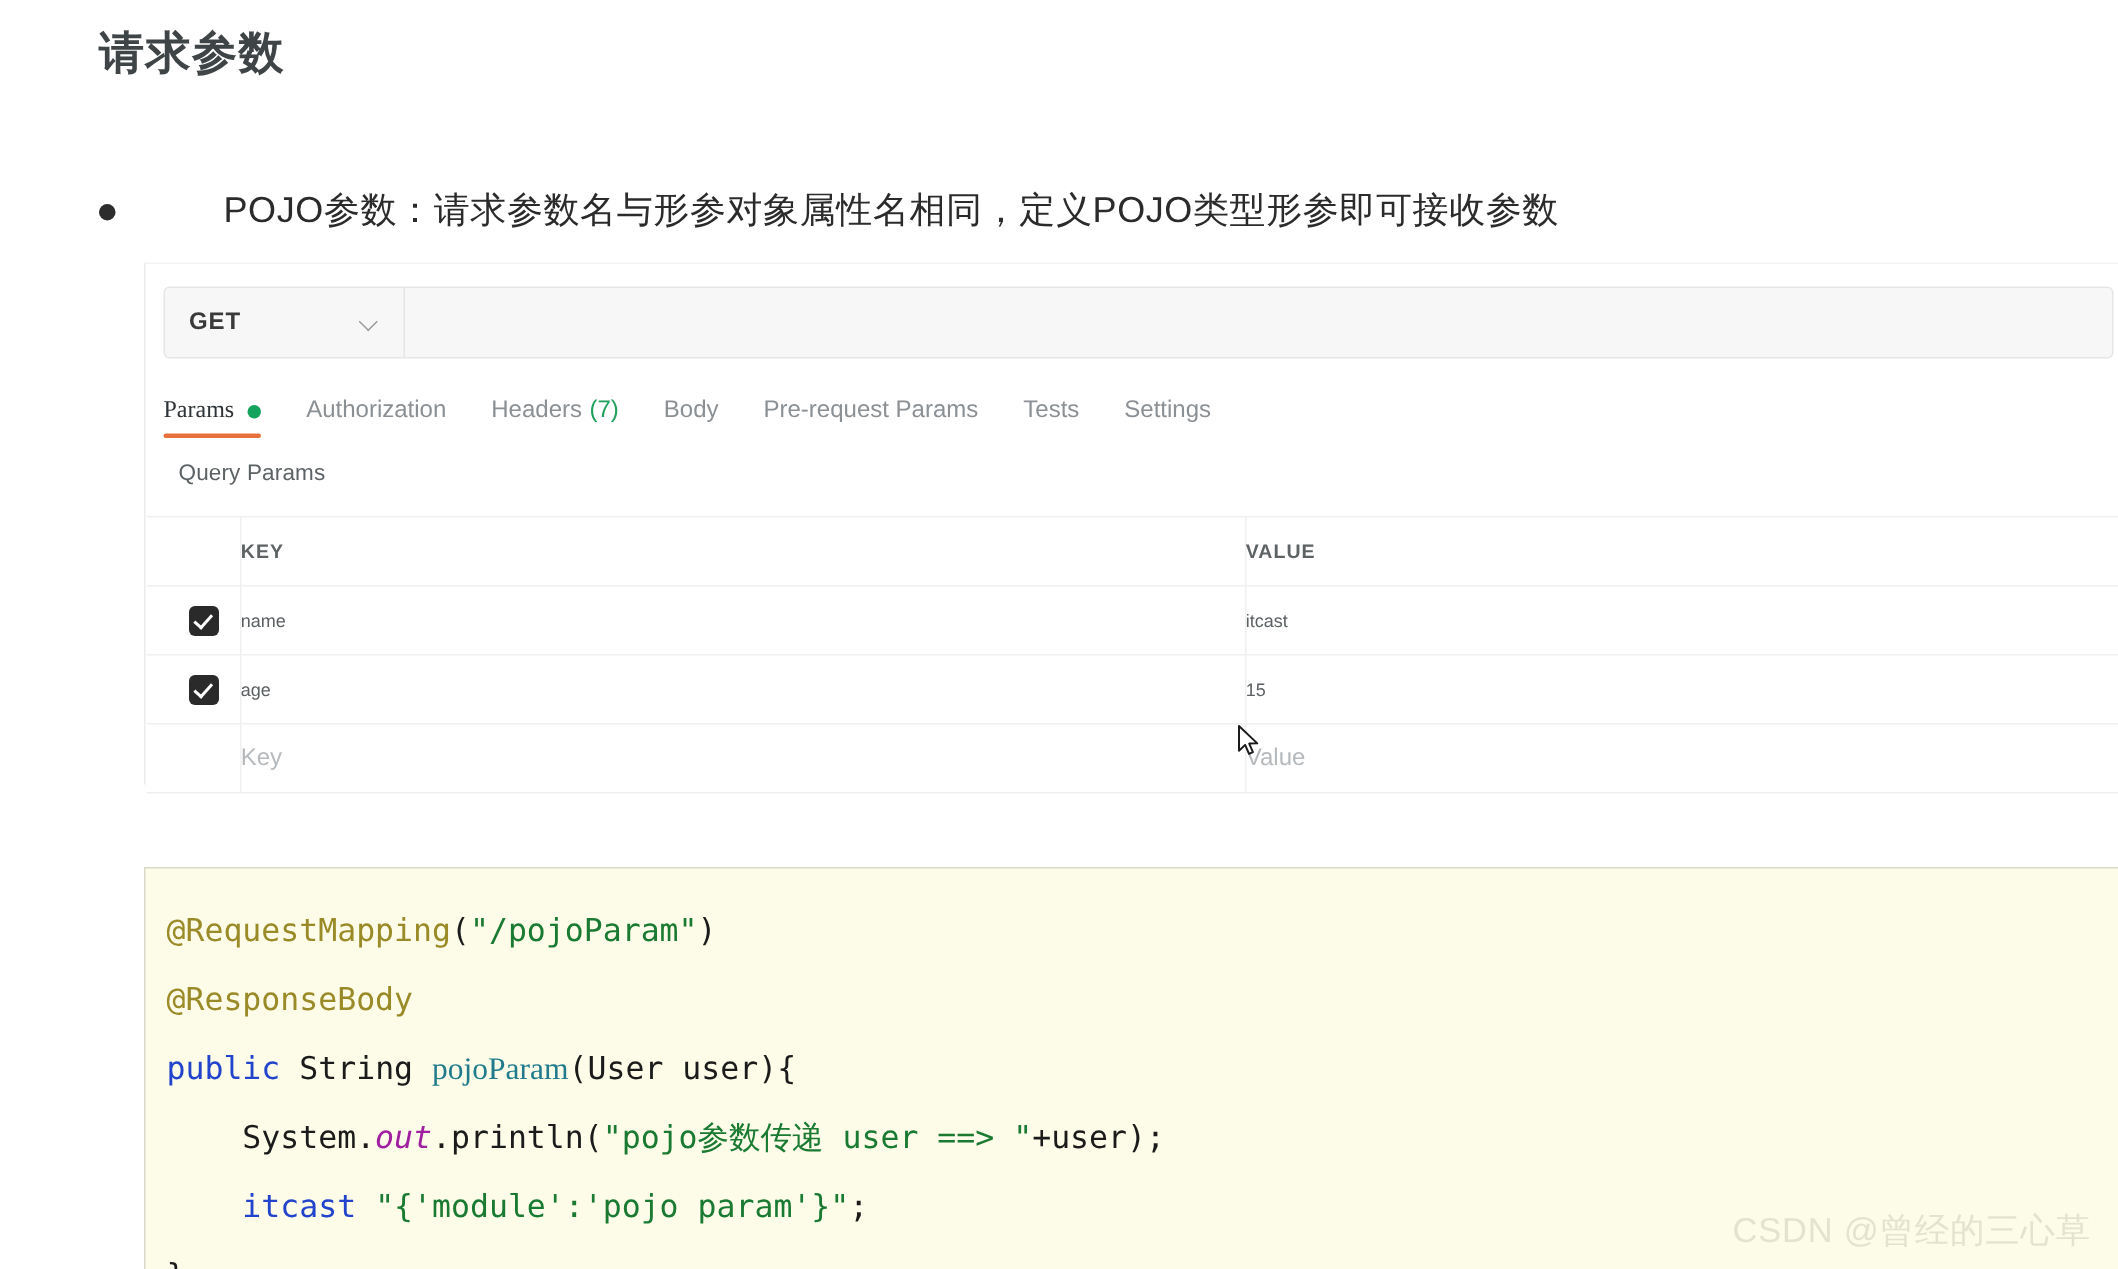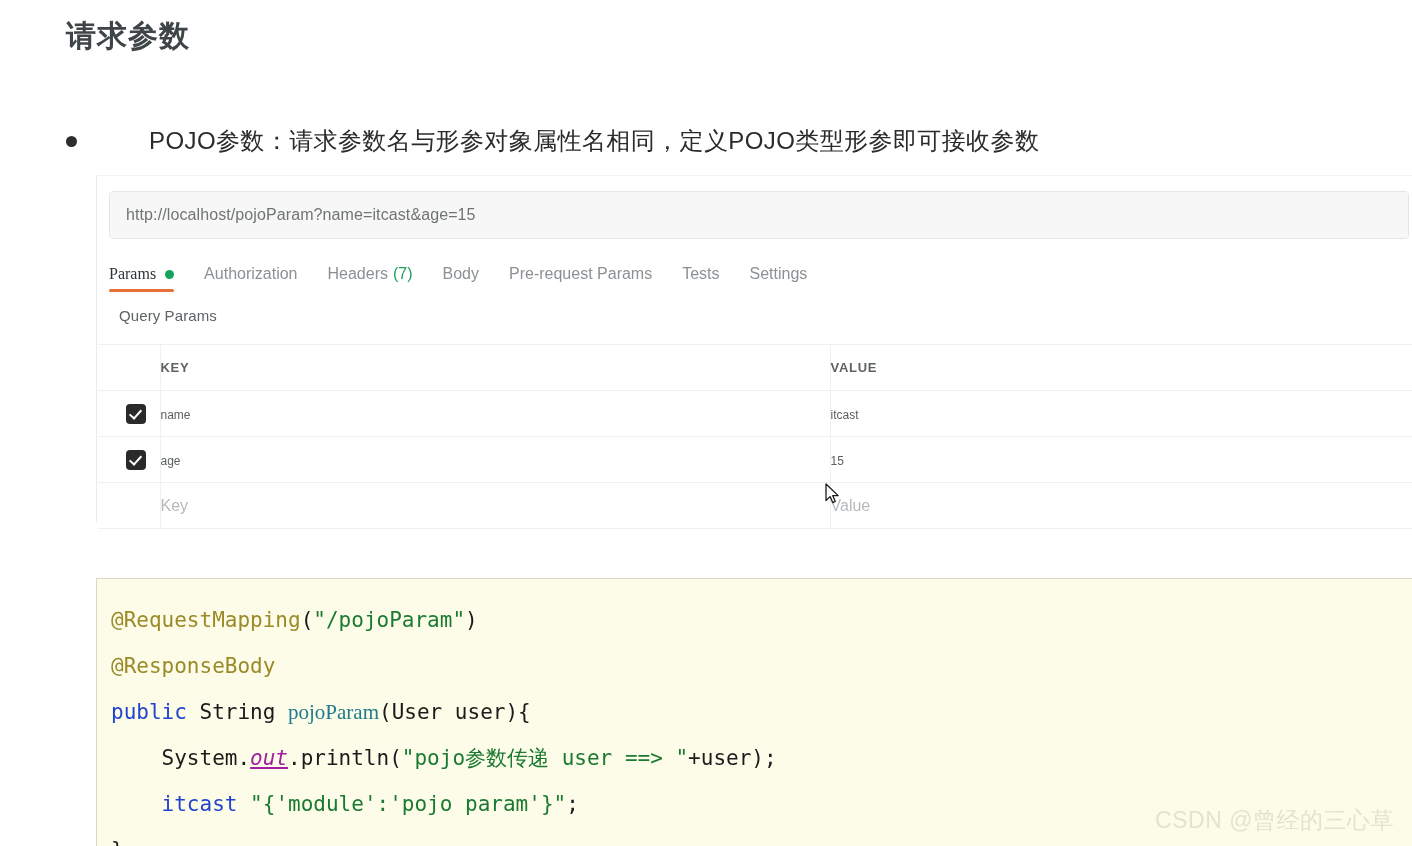--- a/index.html
+++ b/index.html
@@ -302,6 +302,10 @@
 <div id="postman-panel">
 
   <div class="url-row">
+    <div class="method-select">
+      <span class="method-label">GET</span>
+      <span class="chevron"></span>
+    </div>
     <div class="url-field" title="Enter request URL">http://localhost/pojoParam?name=itcast&amp;age=15</div>
   </div>
 

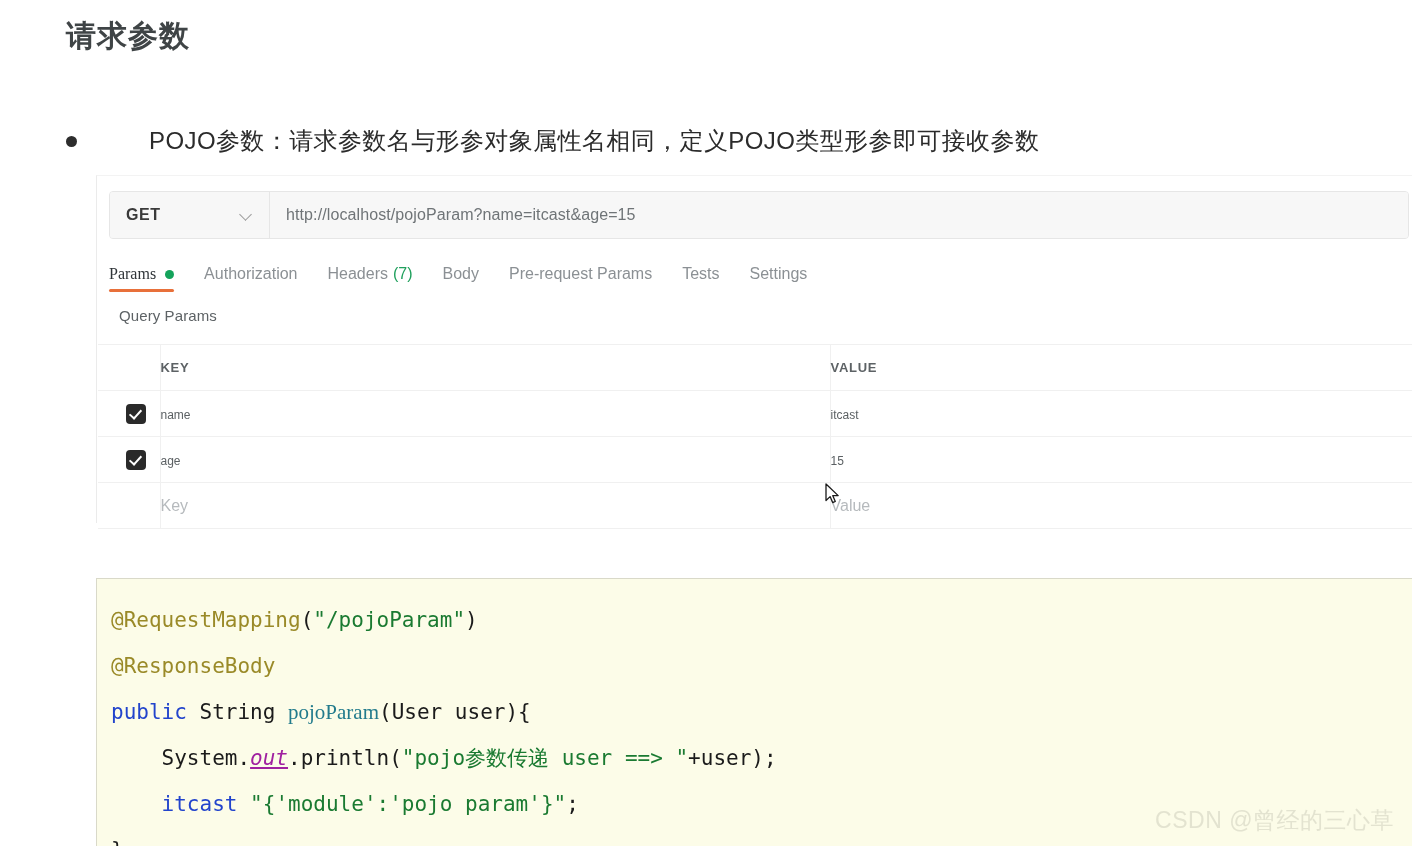--- a/index.html
+++ b/index.html
@@ -306,7 +306,6 @@
       <span class="method-label">GET</span>
       <span class="chevron"></span>
     </div>
-    <div class="url-field" title="Enter request URL">http://localhost/pojoParam?name=itcast&amp;age=15</div>
   </div>
 
   <div class="tabs">

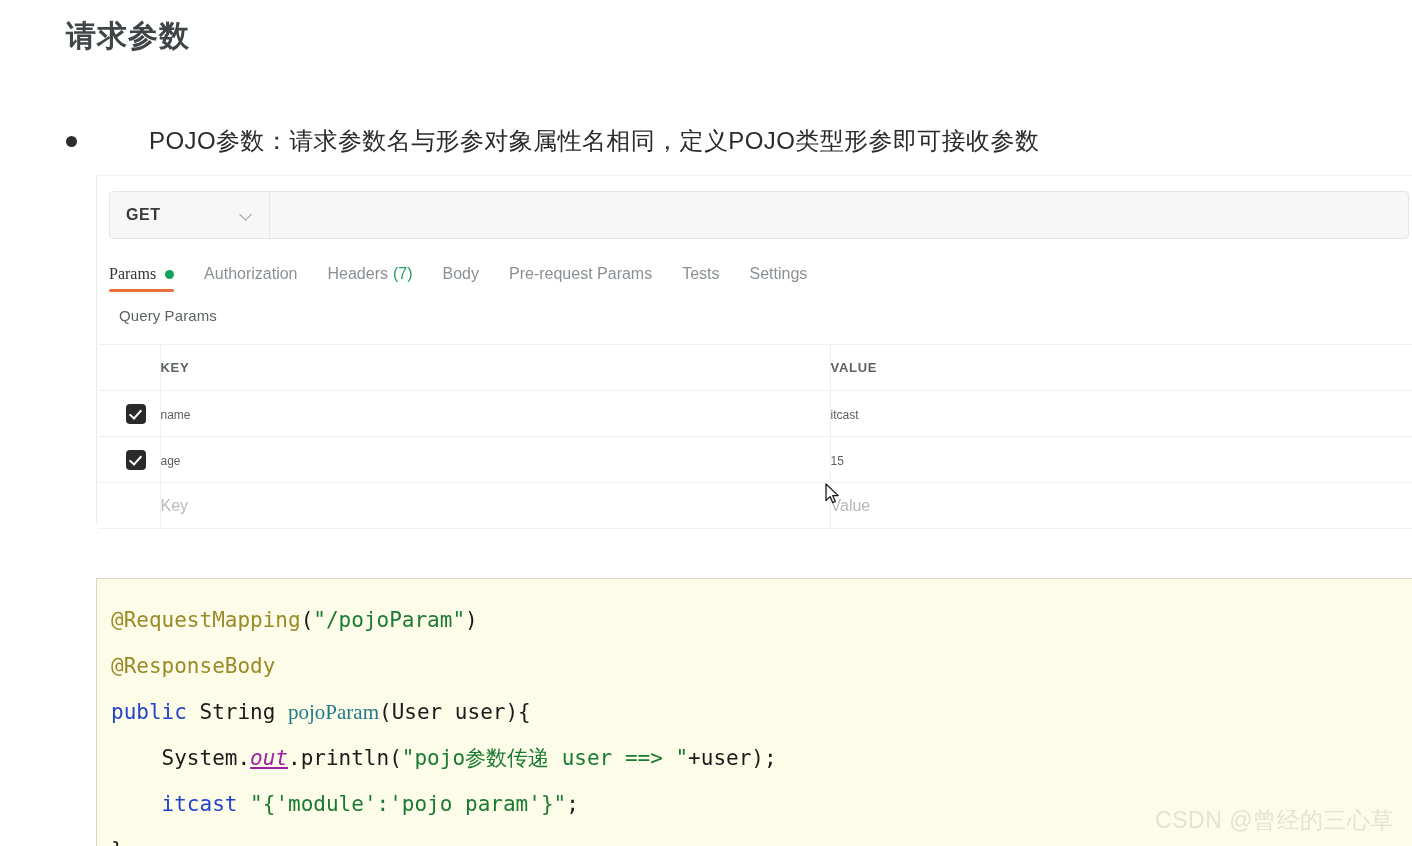--- a/index.html
+++ b/index.html
@@ -275,7 +275,7 @@
   .tok-plain  { color: #1b1b1b; }
   .tok-type   { color: #1b1b1b; }
   .tok-method { color: #227b8c; font-family: Liberation Serif, serif; }
-  .tok-field  { color: #a020a0; font-style: italic; text-decoration: underline; }
+  .tok-field  { color: #a020a0; font-style: italic; }
 
   
   #watermark {

